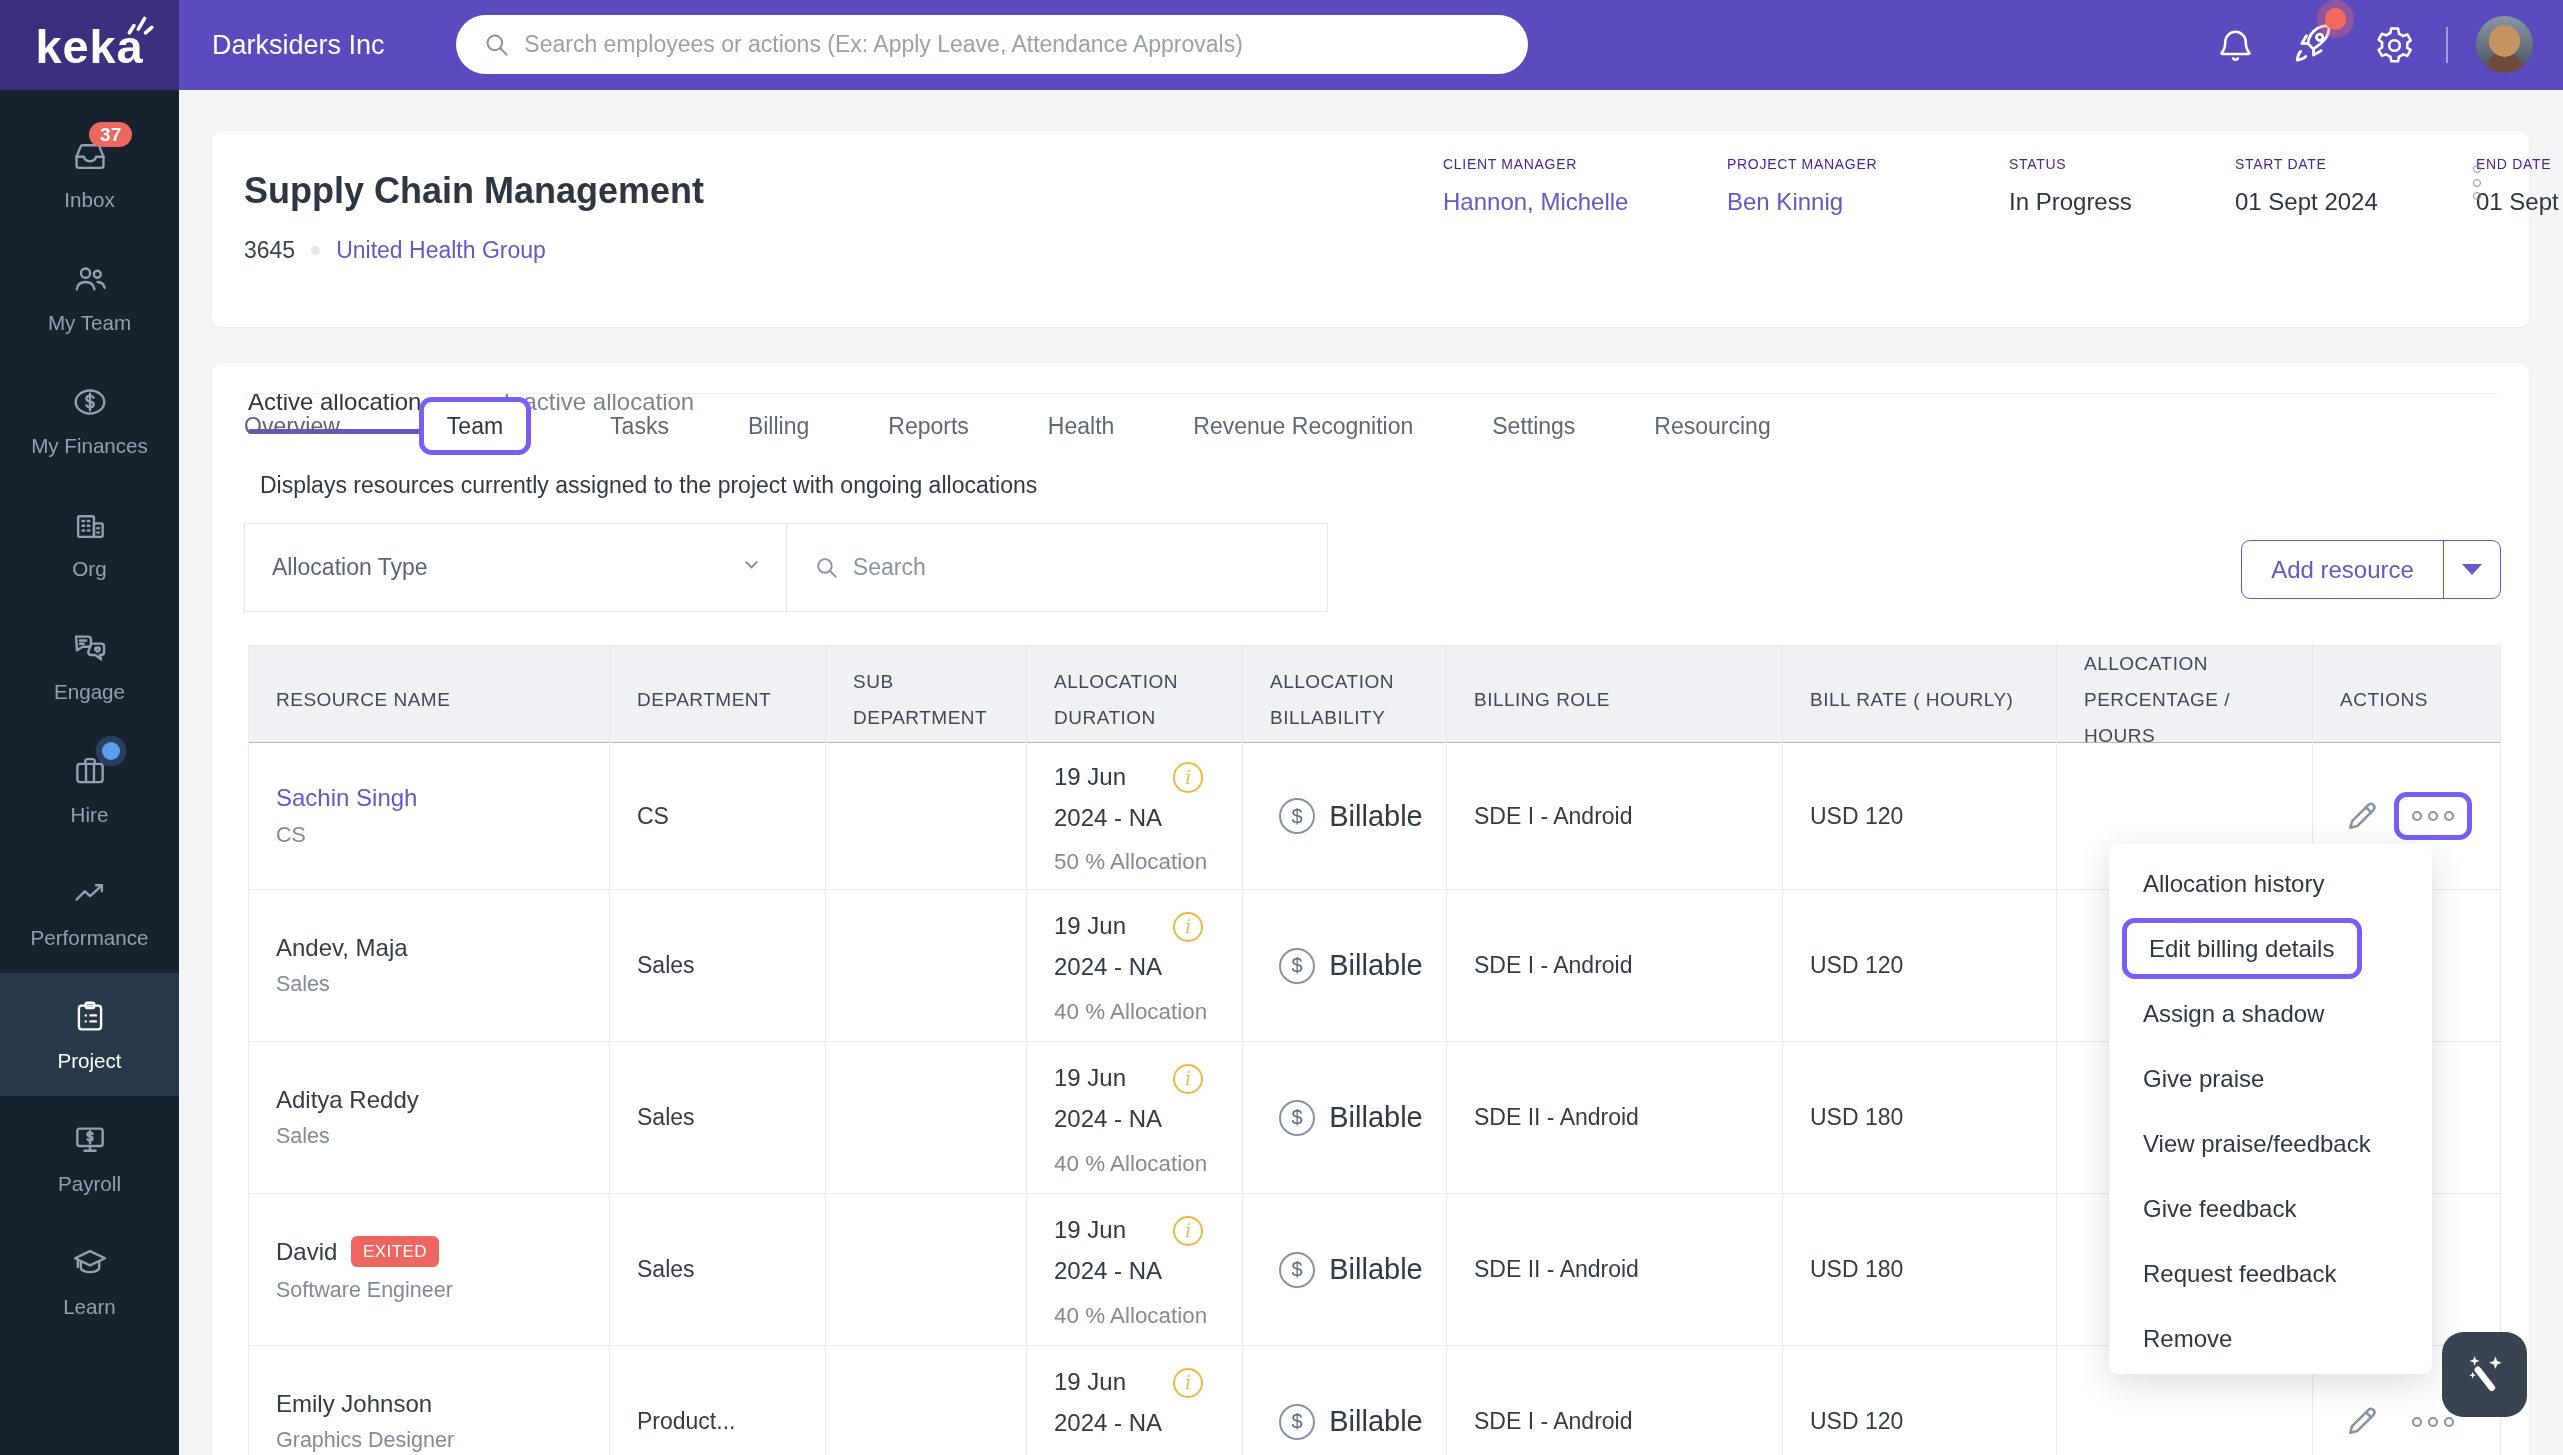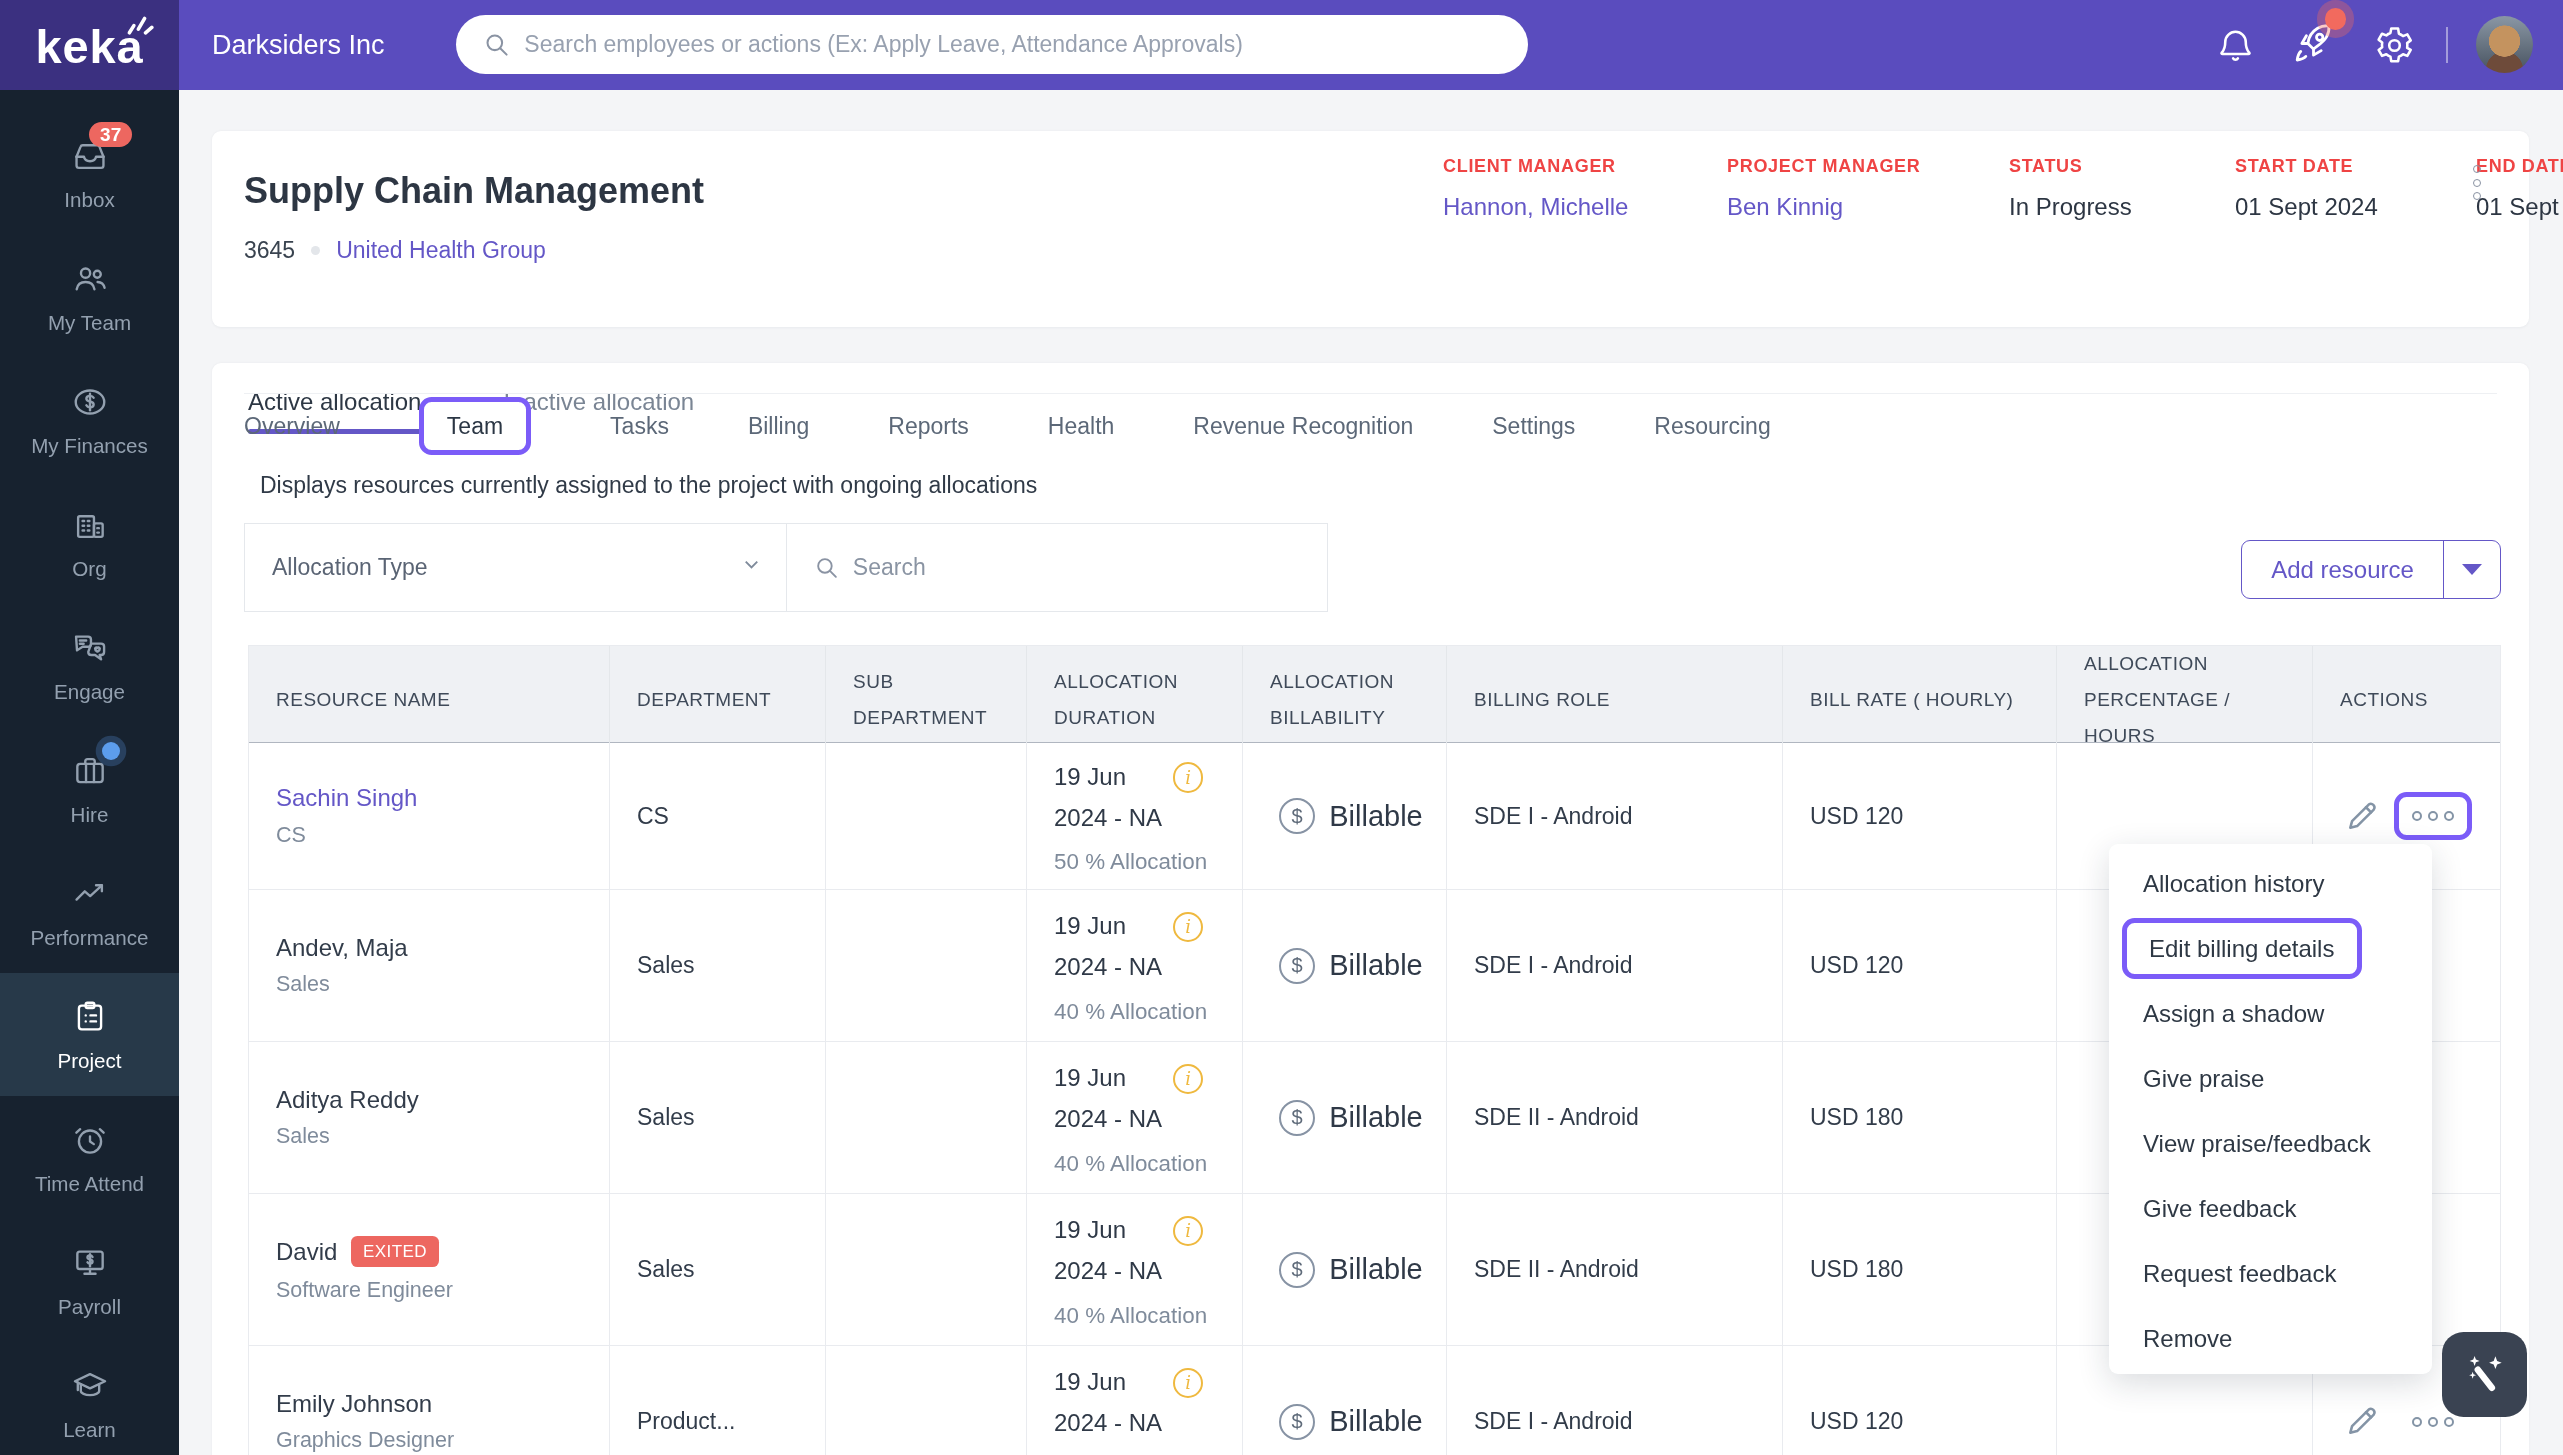--- a/index.html
+++ b/index.html
@@ -51,7 +51,7 @@
   .pfields{position:absolute;left:1231px;top:25px;display:flex;}
   .pfield{display:flex;flex-direction:column;gap:16px;}
   .pfield:nth-child(1){width:284px}.pfield:nth-child(2){width:282px}.pfield:nth-child(3){width:226px}.pfield:nth-child(4){width:241px}.pfield:nth-child(5){width:221px}
-  .pfield-label{font-size:18px;letter-spacing:0.7px;color:#ef4444;font-weight:700;}
+  .pfield-label{font-size:14px;letter-spacing:0.7px;color:#4c1d95;font-weight:400;}
   .pfield-value{font-size:24px;color:#2d3643;font-weight:500;}
   .pfield-value.link{color:var(--purple);font-weight:400;}
   .kebab{position:absolute;right:43px;top:29px;display:flex;flex-direction:column;gap:5.4px;cursor:pointer;padding:5.4px;}

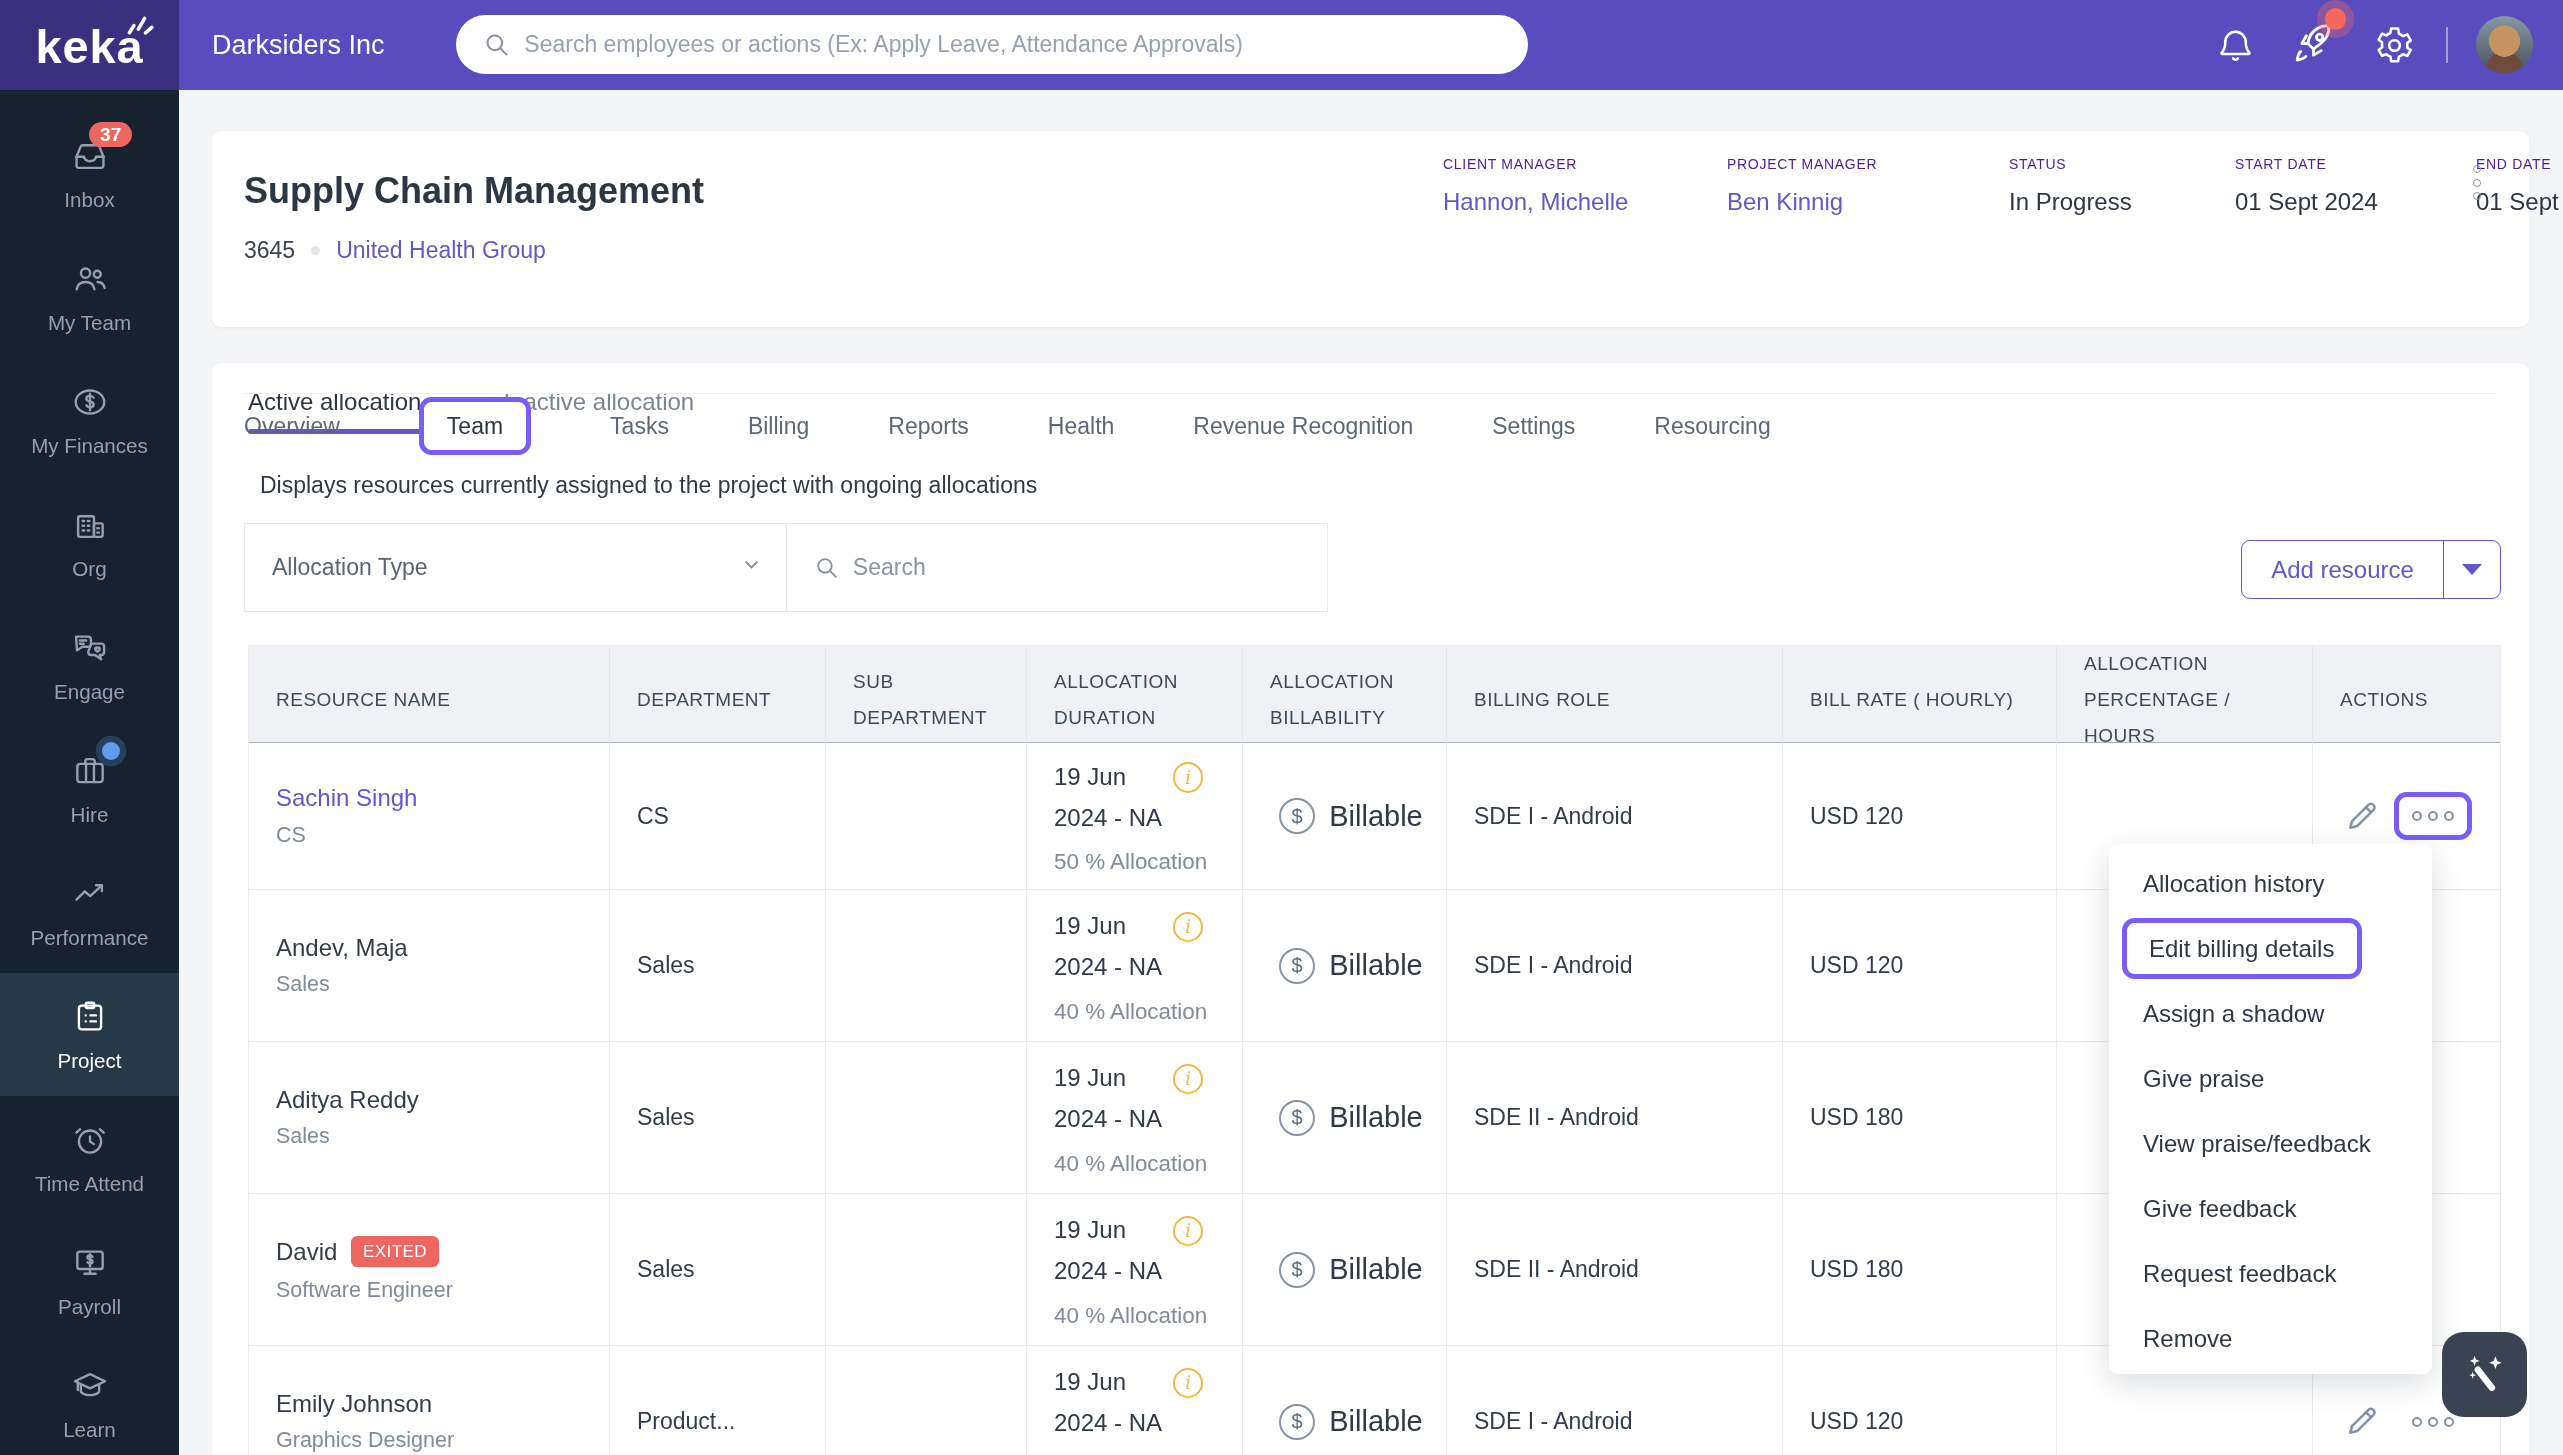--- a/index.html
+++ b/index.html
@@ -255,16 +255,6 @@
     <div class="side-item">
       <span class="side-icon">
         <svg viewBox="0 0 24 24">
-            <circle cx="12" cy="13" r="7"></circle>
-            <path d="M12 9.8V13l2.4 1.6"></path>
-            <path d="M5.8 5.2L3.4 7.4M18.2 5.2l2.4 2.2"></path>
-          </svg>
-      </span>
-      <span class="side-label">Time Attend</span>
-    </div>
-    <div class="side-item">
-      <span class="side-icon">
-        <svg viewBox="0 0 24 24">
             <rect x="4" y="4.8" width="16" height="11" rx="1.5"></rect>
             <path d="M13.6 8.2c-.3-.6-.9-.9-1.6-.9-.9 0-1.6.5-1.6 1.3s.7 1 1.6 1.2c.9.2 1.6.5 1.6 1.3s-.7 1.3-1.6 1.3c-.7 0-1.3-.3-1.6-.9"></path>
             <path d="M12 6.4v7.6"></path>

